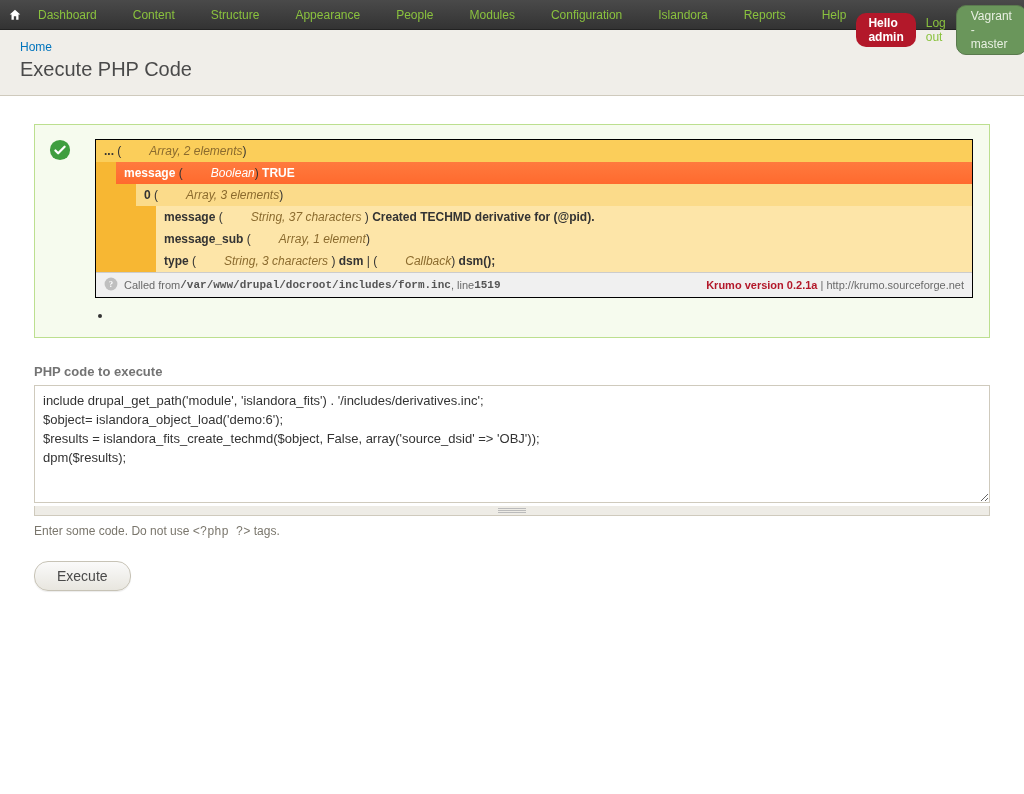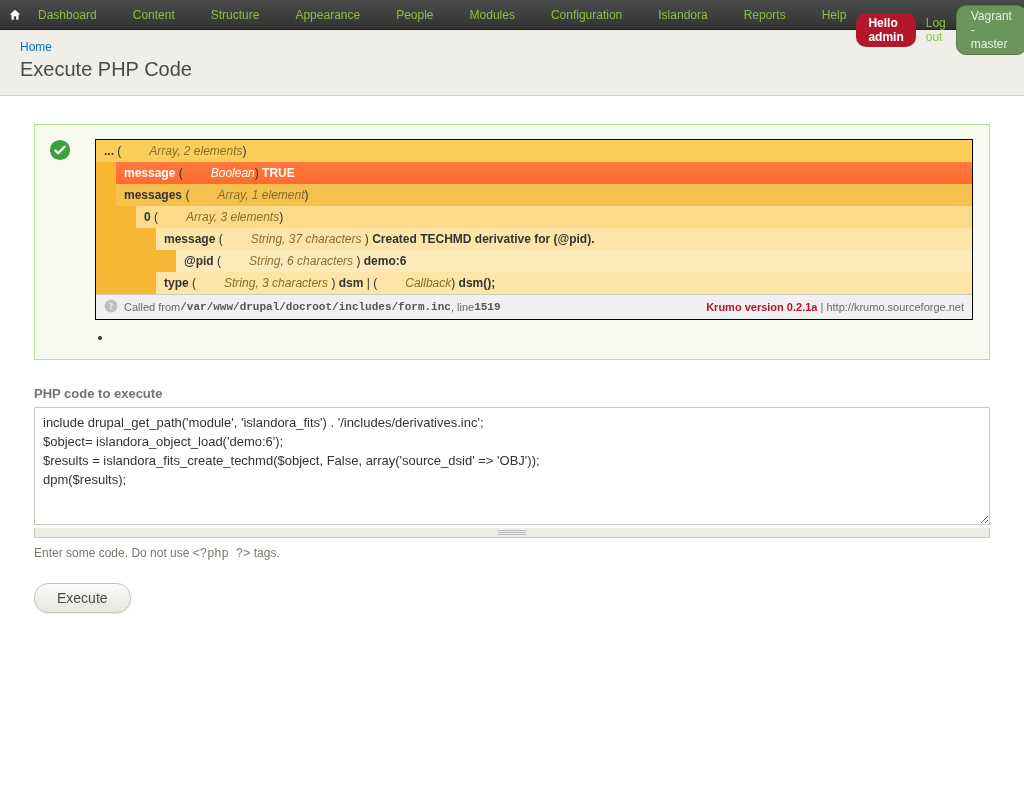--- a/index.html
+++ b/index.html
@@ -125,10 +125,6 @@
               <div class="rowbody krow lvl1 hl"><span class="key">message</span> (<span class="type">Boolean</span>) <span class="val">TRUE</span></div>
             </div>
             <div class="indent-stripe">
-              <div class="gutter g1"></div>
-              <div class="rowbody krow lvl1"><span class="key">messages</span> (<span class="type">Array, 1 element</span>)</div>
-            </div>
-            <div class="indent-stripe">
               <div class="gutter g2"></div>
               <div class="rowbody krow lvl2"><span class="key">0</span> (<span class="type">Array, 3 elements</span>)</div>
             </div>

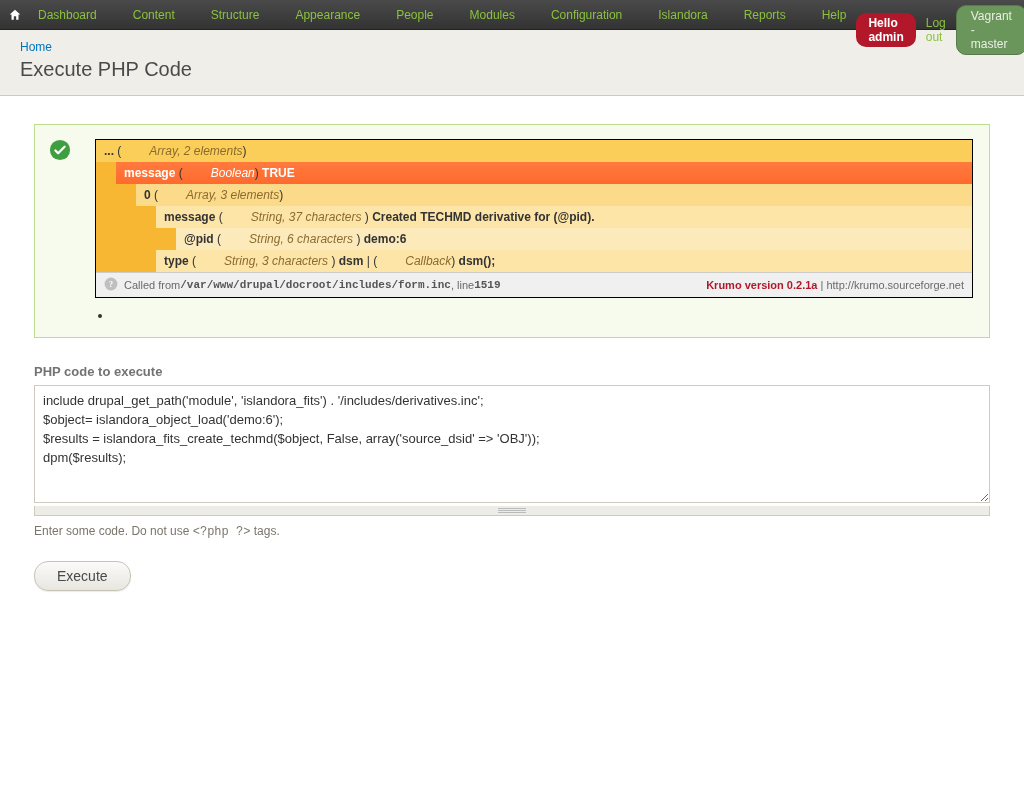--- a/index.html
+++ b/index.html
@@ -133,6 +133,10 @@
               <div class="rowbody krow lvl3"><span class="key">message</span> (<span class="type">String, 37 characters </span>) <span class="val">Created TECHMD derivative for (@pid).</span></div>
             </div>
             <div class="indent-stripe">
+              <div class="gutter g3"></div>
+              <div class="rowbody krow lvl3"><span class="key">message_sub</span> (<span class="type">Array, 1 element</span>)</div>
+            </div>
+            <div class="indent-stripe">
               <div class="gutter g4"></div>
               <div class="rowbody krow lvl4"><span class="key">@pid</span> (<span class="type">String, 6 characters </span>) <span class="val">demo:6</span></div>
             </div>

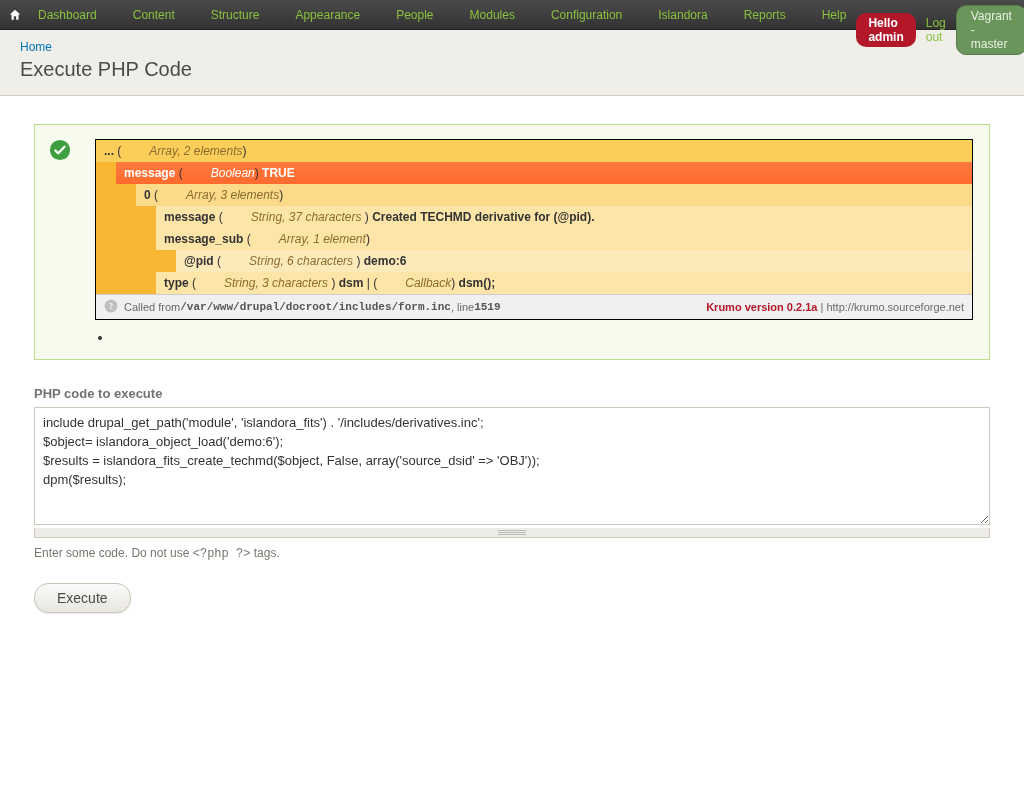--- a/index.html
+++ b/index.html
@@ -137,10 +137,6 @@
               <div class="rowbody krow lvl3"><span class="key">message_sub</span> (<span class="type">Array, 1 element</span>)</div>
             </div>
             <div class="indent-stripe">
-              <div class="gutter g4"></div>
-              <div class="rowbody krow lvl4"><span class="key">@pid</span> (<span class="type">String, 6 characters </span>) <span class="val">demo:6</span></div>
-            </div>
-            <div class="indent-stripe">
               <div class="gutter g3"></div>
               <div class="rowbody krow lvl3"><span class="key">type</span> (<span class="type">String, 3 characters </span>) <span class="val">dsm</span> | (<span class="type">Callback</span>) <span class="val">dsm();</span></div>
             </div>

